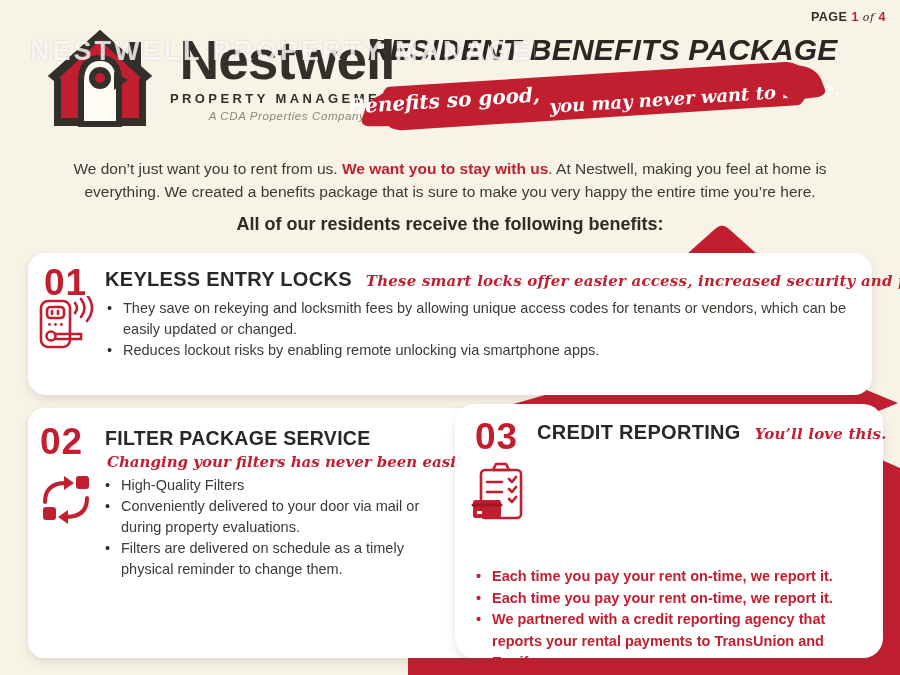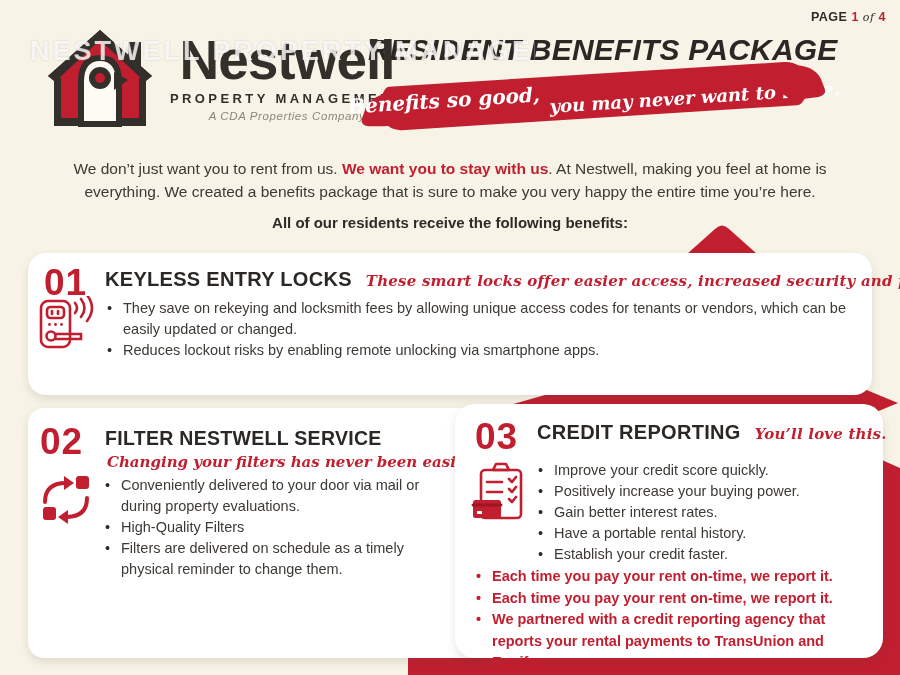--- a/index.html
+++ b/index.html
@@ -37,7 +37,7 @@
   
   .intro{position:absolute;left:55px;right:55px;top:150px;text-align:center;font-size:15.5px;line-height:1.48;color:#3D3934;margin-top:8px;}
   .intro .hl{color:#C11F30;font-weight:bold;}
-  .lead{position:absolute;left:0;right:0;top:214px;text-align:center;font-size:15px;font-weight:bold;color:#2F2B27;}
+  .lead{position:absolute;left:0;right:0;top:214px;text-align:center;font-size:18px;font-weight:bold;color:#2F2B27;}
 
   
   .tri{position:absolute;left:684px;top:222px;}

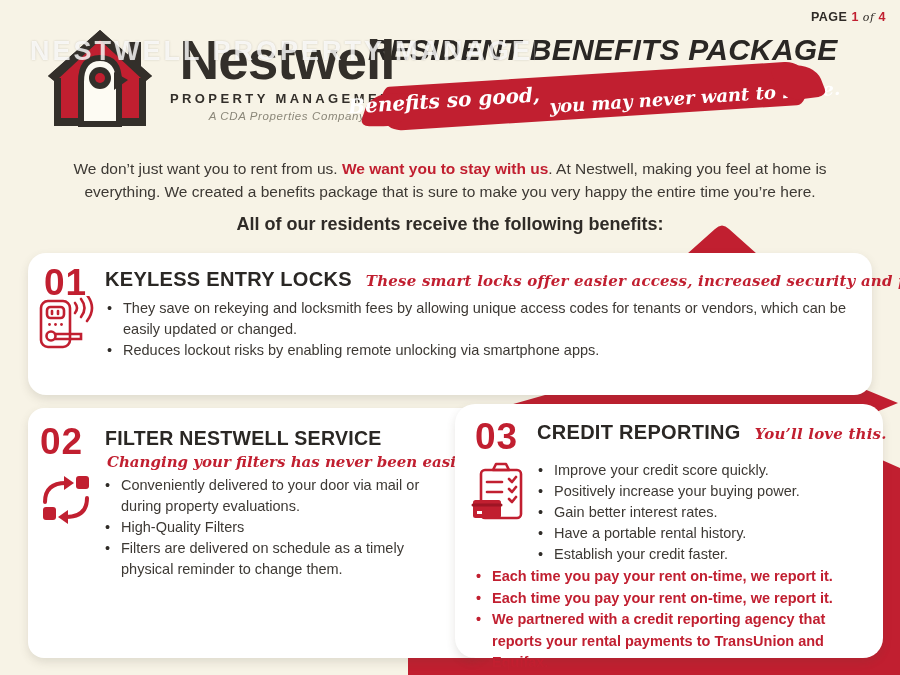--- a/index.html
+++ b/index.html
@@ -151,7 +151,7 @@
 
   <div class="card card2">
     <div class="num" style="left:12px;top:13px;">02</div>
-    <div class="sec-title" style="left:77px;top:19px;font-size:19.5px;">FILTER NESTWELL SERVICE</div>
+    <div class="sec-title" style="left:77px;top:19px;font-size:19.5px;">FILTER PACKAGE SERVICE</div>
     <div class="script sec-sub-block" style="left:79px;top:45px;">Changing your filters has never been easier.</div>
     <span class="icon-abs" style="left:12px;top:66px;">
       <svg width="52" height="54" viewBox="0 0 52 54">

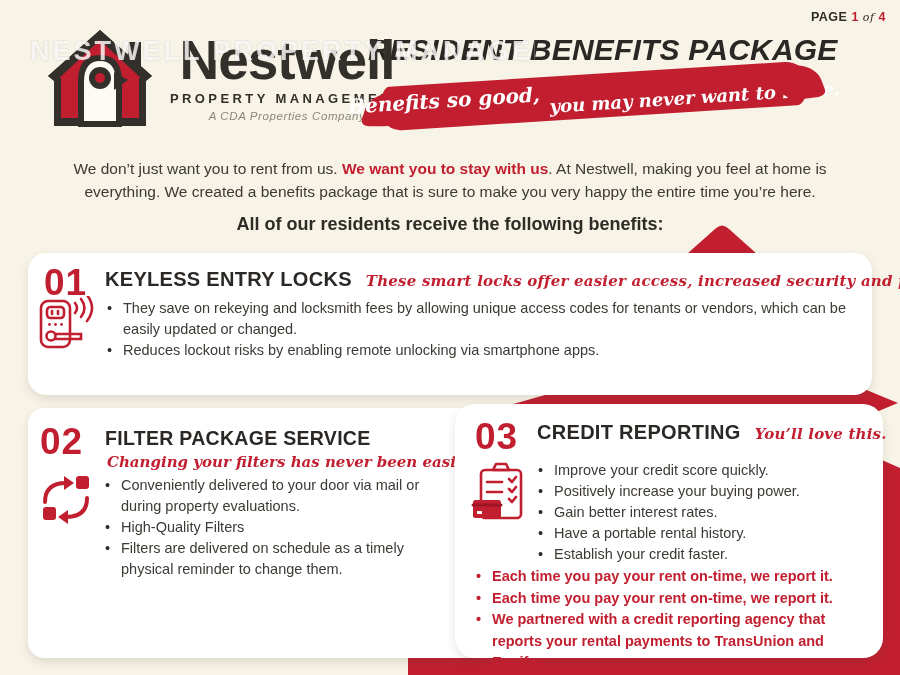--- a/index.html
+++ b/index.html
@@ -190,13 +190,6 @@
         <rect x="6" y="49" width="5" height="3" fill="#FFFFFF" stroke="none"></rect>
       </svg>
     </span>
-    <ul class="bul" style="left:82px;top:56px;width:330px;">
-      <li>Improve your credit score quickly.</li>
-      <li>Positively increase your buying power.</li>
-      <li>Gain better interest rates.</li>
-      <li>Have a portable rental history.</li>
-      <li>Establish your credit faster.</li>
-    </ul>
     <ul class="bul red" style="left:20px;top:162px;width:392px;">
       <li>Each time you pay your rent on-time, we report it.</li>
       <li>Each time you pay your rent on-time, we report it.</li>

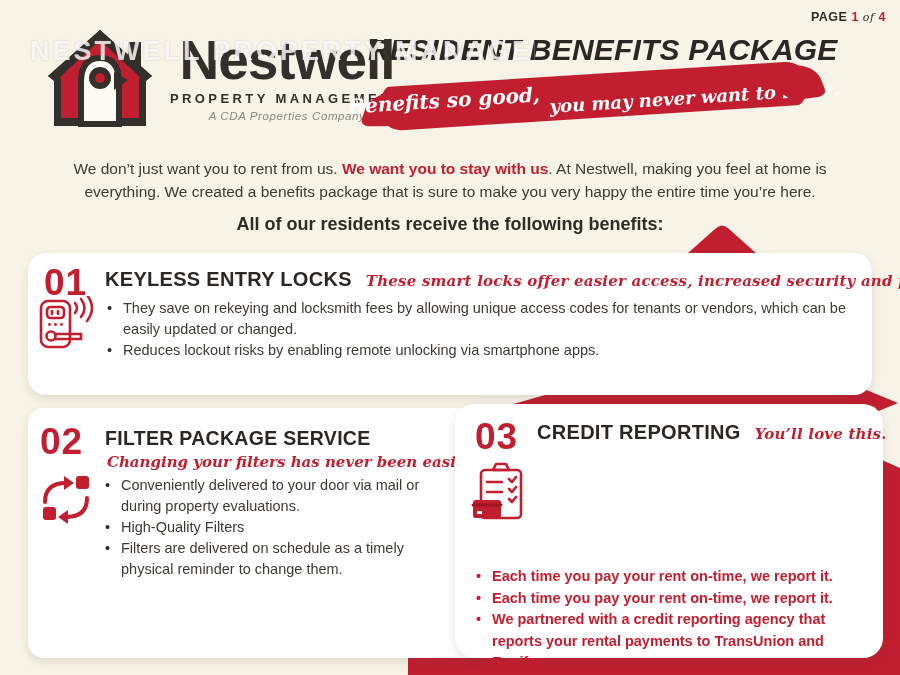--- a/index.html
+++ b/index.html
@@ -164,8 +164,8 @@
       </svg>
     </span>
     <ul class="bul" style="left:76px;top:67px;width:348px;">
+      <li>High-Quality Filters</li>
       <li>Conveniently delivered to your door via mail or during property evaluations.</li>
-      <li>High-Quality Filters</li>
       <li>Filters are delivered on schedule as a timely physical reminder to change them.</li>
     </ul>
   </div>

